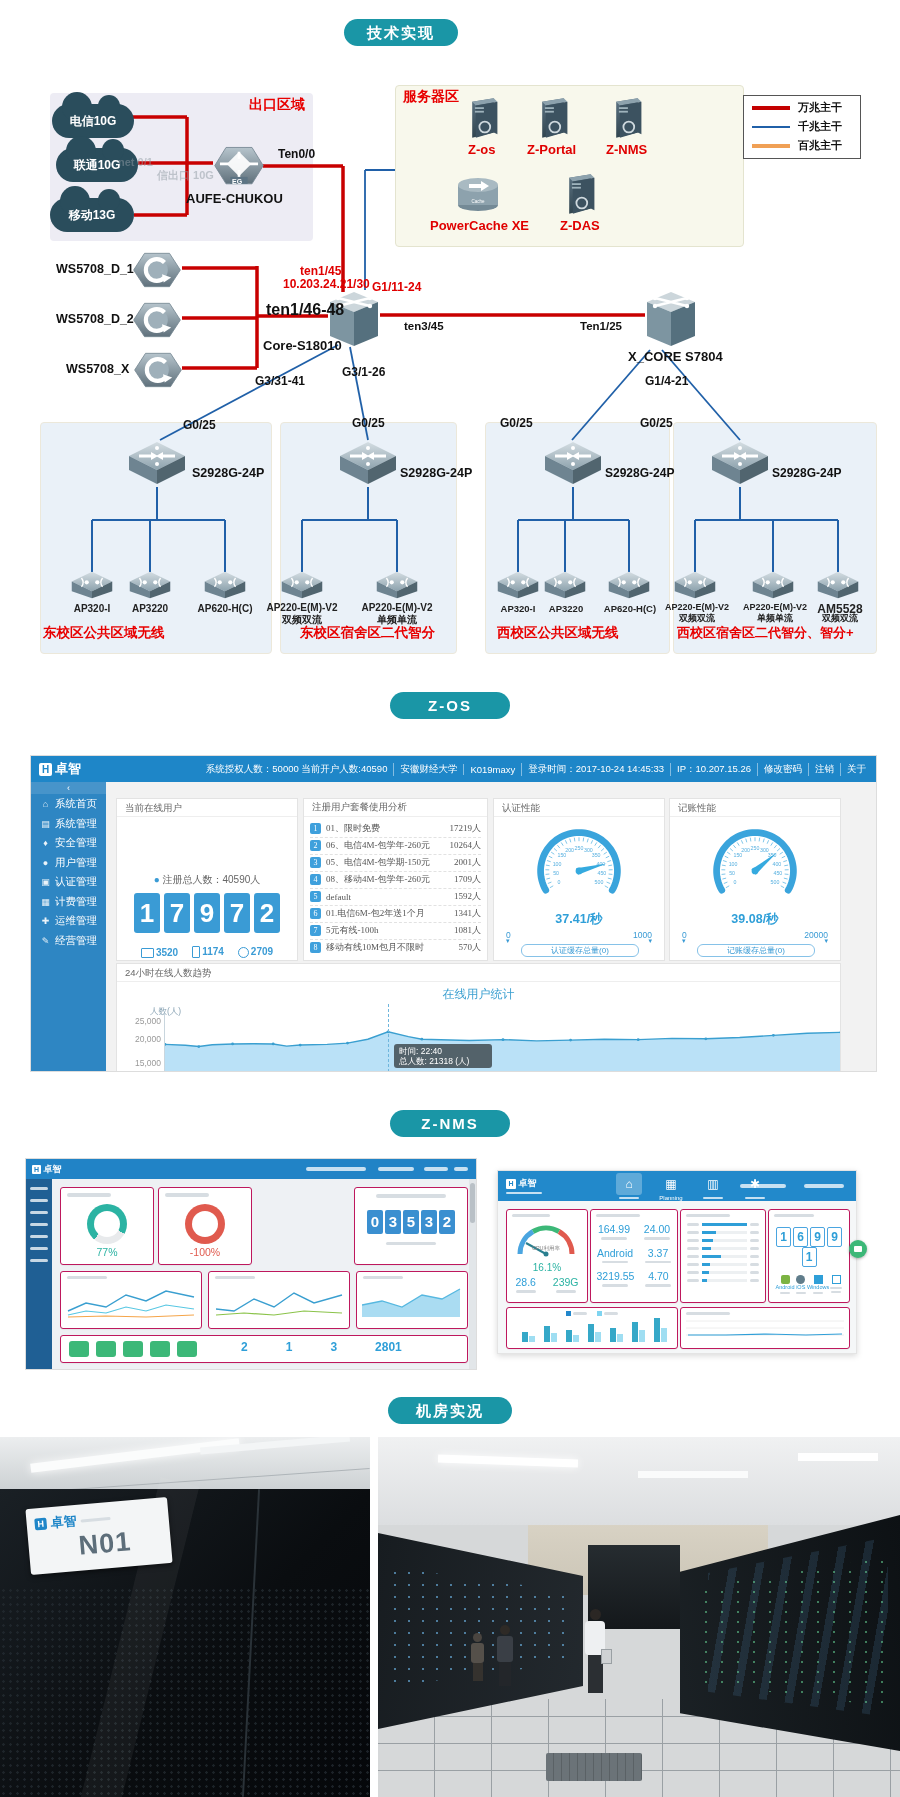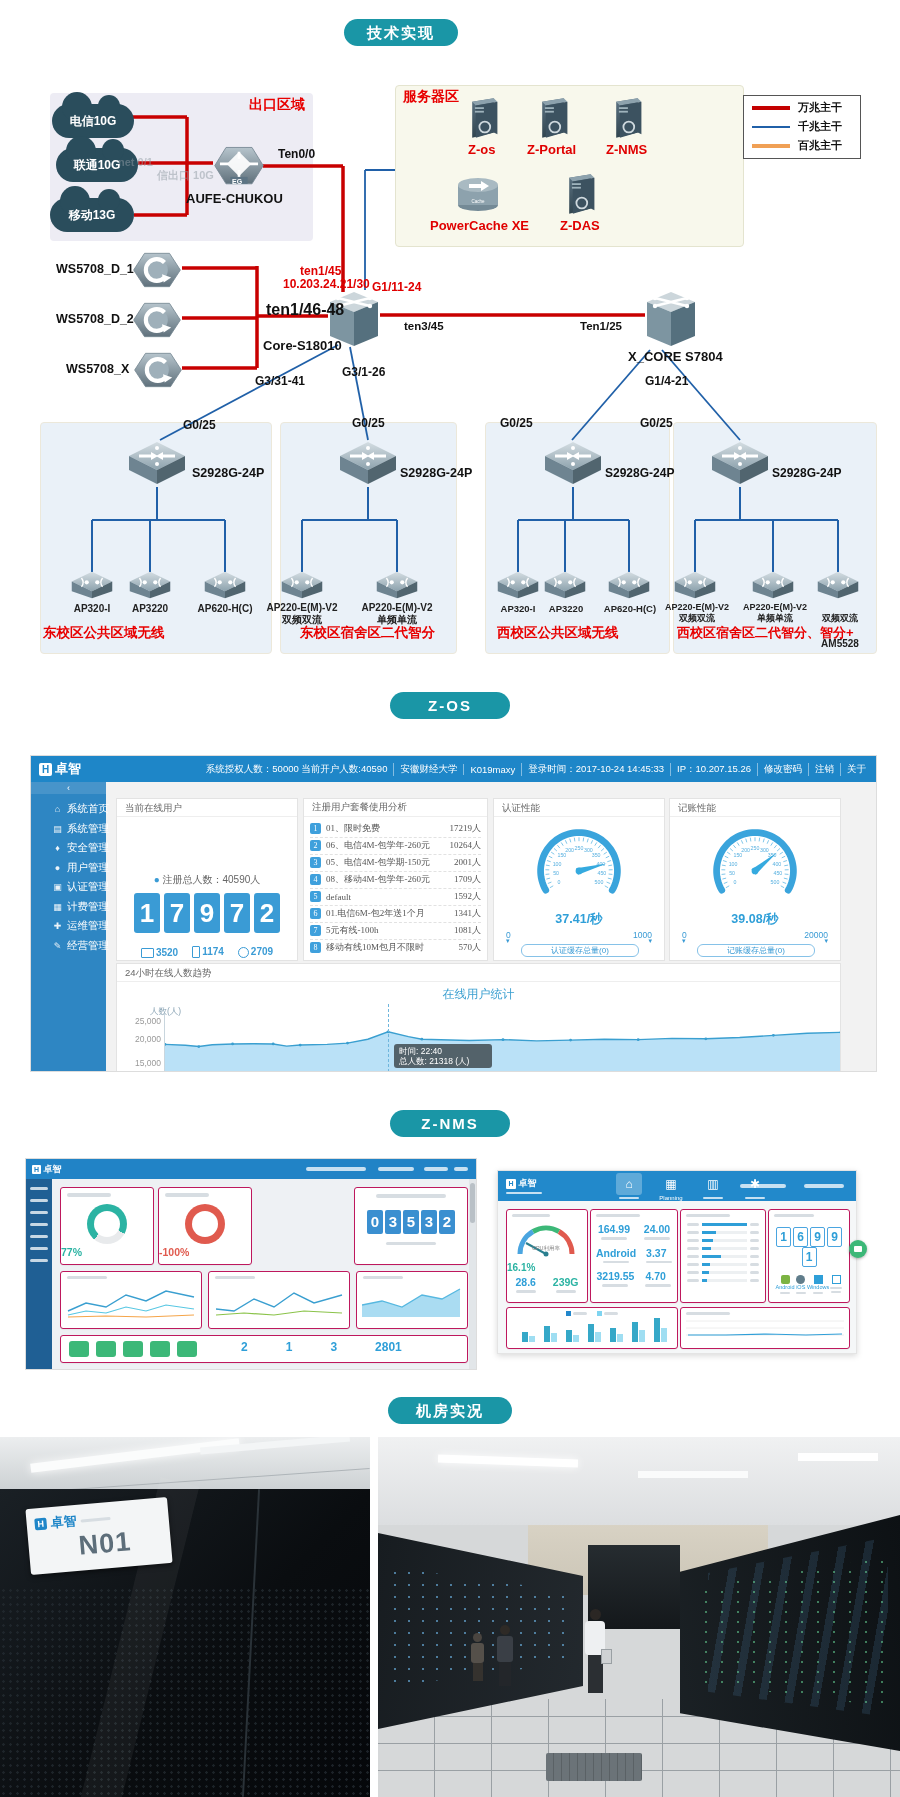--- a/index.html
+++ b/index.html
@@ -327,7 +327,7 @@
     <div class="apname" style="left:697px;top:612px;font-size:9px;">双频双流</div>
     <div class="apname" style="left:775px;top:602px;font-size:9px;">AP220-E(M)-V2</div>
     <div class="apname" style="left:775px;top:612px;font-size:9px;">单频单流</div>
-    <div class="apname" style="left:840px;top:602px;font-size:10px;margin-top:36px;">AM5528</div>
+    <div class="apname" style="left:840px;top:602px;font-size:12px;">AM5528</div>
     <div class="apname" style="left:840px;top:612px;font-size:9px;">双频双流</div>
     <div class="caption" style="left:677px;top:624px;font-size:13px;">西校区宿舍区二代智分、智分+</div>
   </div>

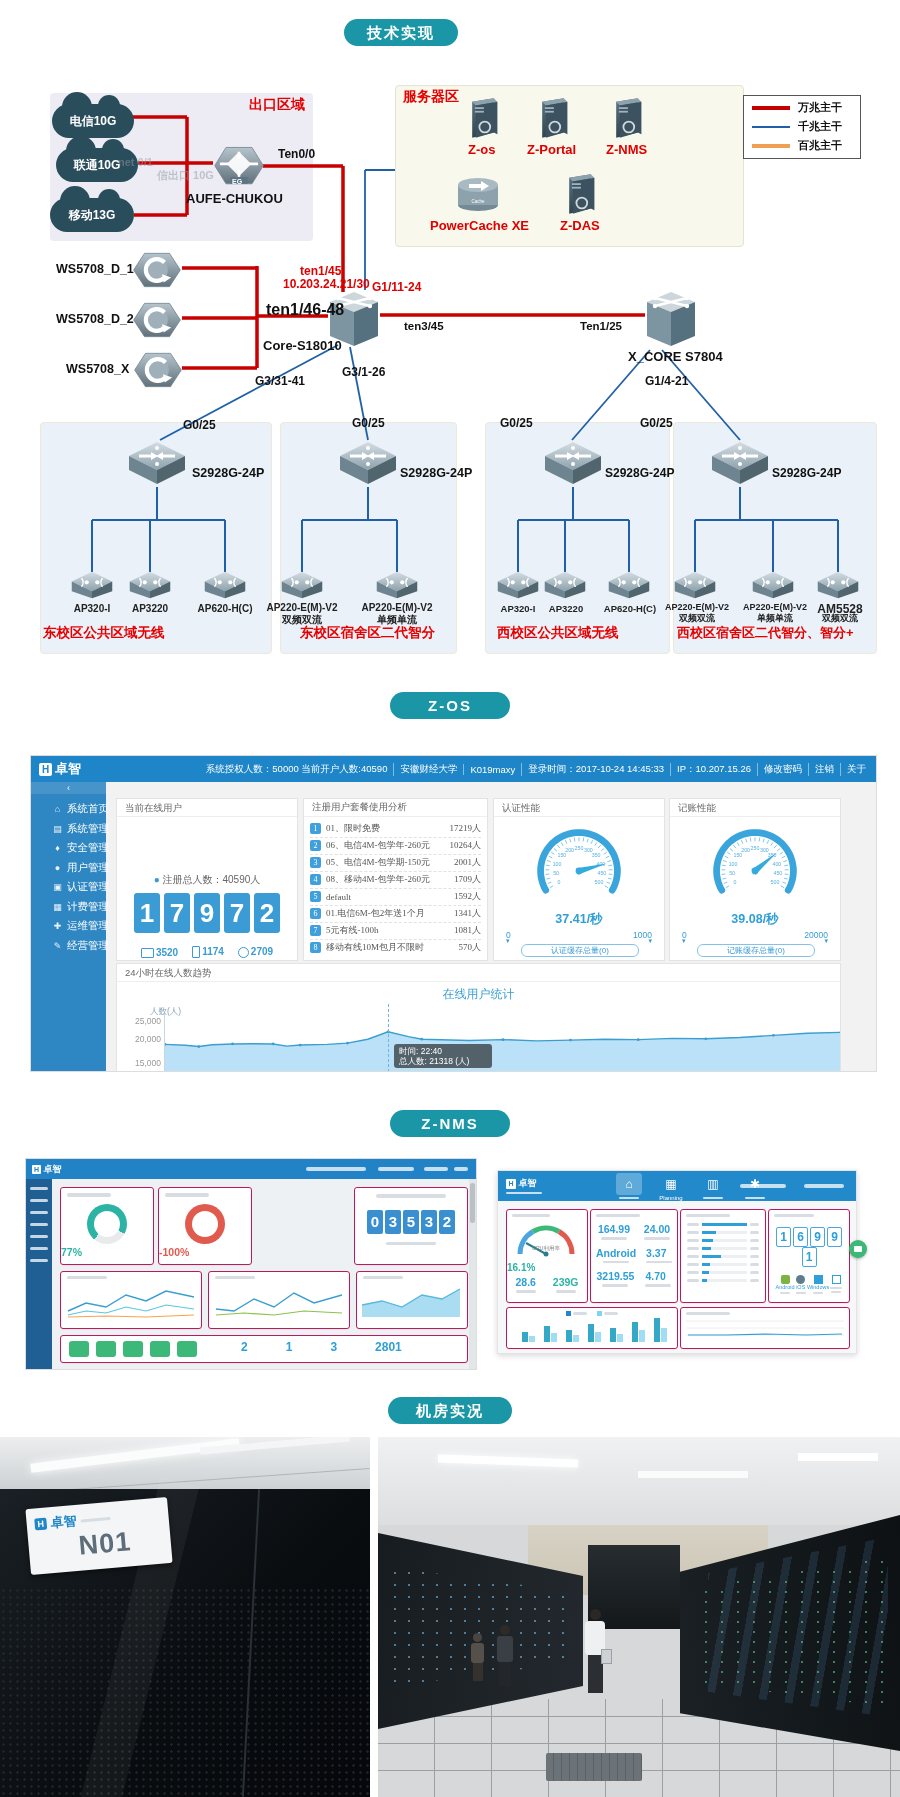--- a/index.html
+++ b/index.html
@@ -37,7 +37,7 @@
   .zlogo{position:absolute;left:8px;top:4px;font-size:13px;font-weight:bold;color:#fff;}
   .zlogo .lgsq{display:inline-block;width:13px;height:13px;background:#fff;color:#1e86c8;font-size:10px;line-height:13px;text-align:center;border-radius:2px;margin-right:3px;}
   .zside{position:absolute;background:#2e86c3;color:#fff;}
-  .zitem{height:19.5px;line-height:26px;font-size:10.5px;padding-left:20px;white-space:nowrap;cursor:pointer;}
+  .zitem{height:19.5px;line-height:17px;font-size:10.5px;padding-left:8px;white-space:nowrap;cursor:pointer;}
   .zitem .ic{display:inline-block;width:13px;text-align:center;margin-right:3px;font-size:9px;opacity:.9;}
   .panel{position:absolute;background:#fff;border:1px solid #e3e3e3;}
   .ptitle{height:17px;line-height:17px;font-size:9.5px;color:#666;padding-left:8px;border-bottom:1px solid #eee;}

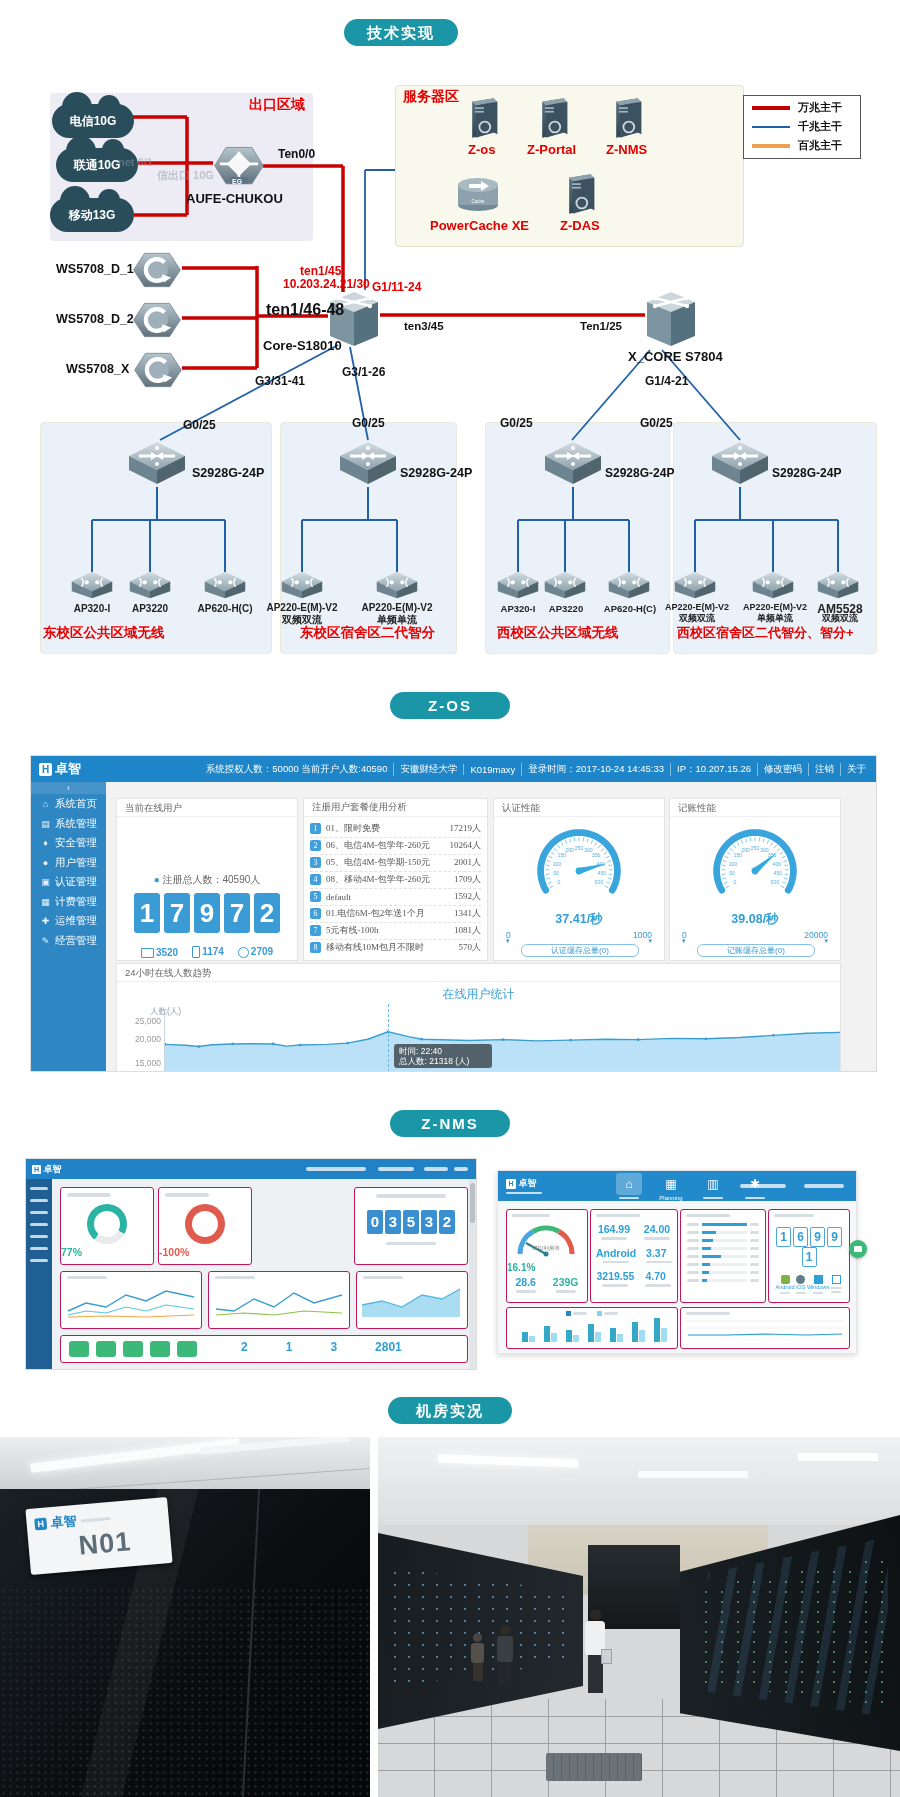--- a/index.html
+++ b/index.html
@@ -58,7 +58,7 @@
   .kdigit{display:inline-block;width:13px;height:18px;border:1px solid #4aa5e0;border-radius:2px;color:#2f9fd8;font-size:12px;font-weight:bold;line-height:18px;text-align:center;margin:0 1px;background:#fff;}
   .navtile{width:26px;height:22px;border-radius:3px;text-align:center;line-height:22px;color:#fff;font-size:12px;}
   .card{position:absolute;background:#fff;border:1px solid #be185d;border-radius:3px;box-shadow:0 1px 1px rgba(0,0,0,.04);}
-  .stat{font-weight:bold;color:#2f9fd8;font-size:10.5px;white-space:nowrap;}
+  .stat{font-weight:normal;color:#2f9fd8;font-size:10.5px;text-align:center;white-space:nowrap;}
   
   .photo{position:absolute;overflow:hidden;}
 </style>

